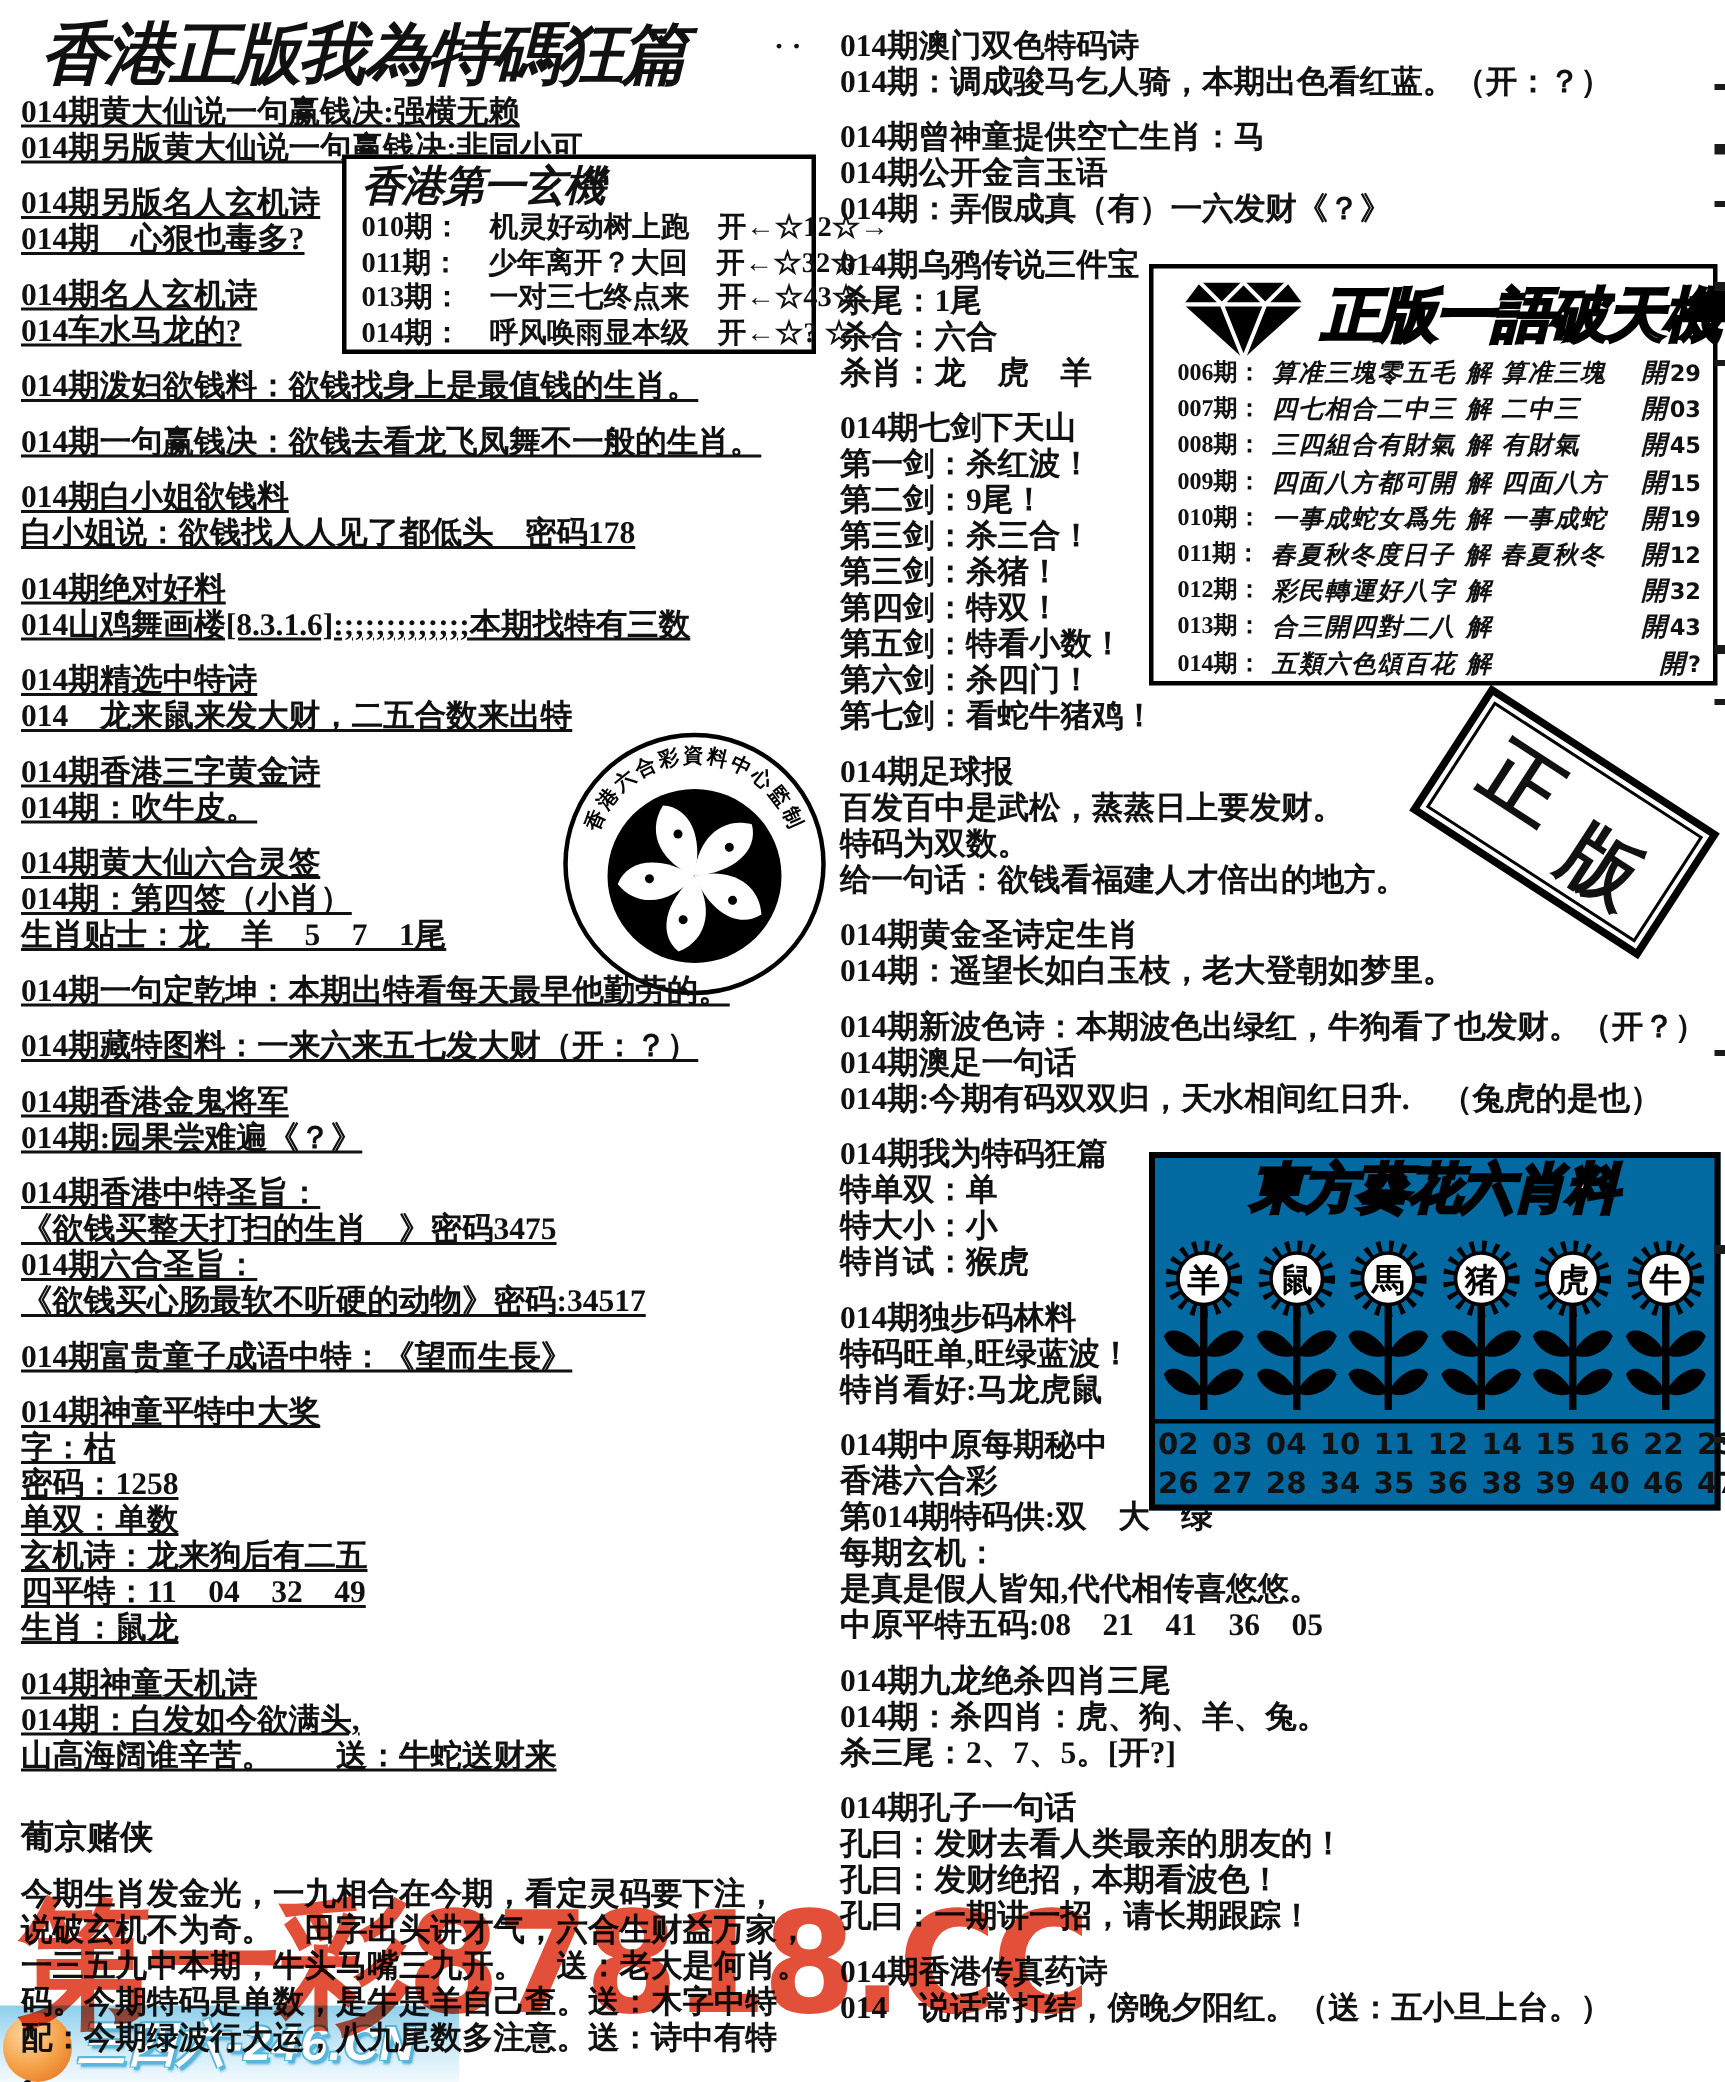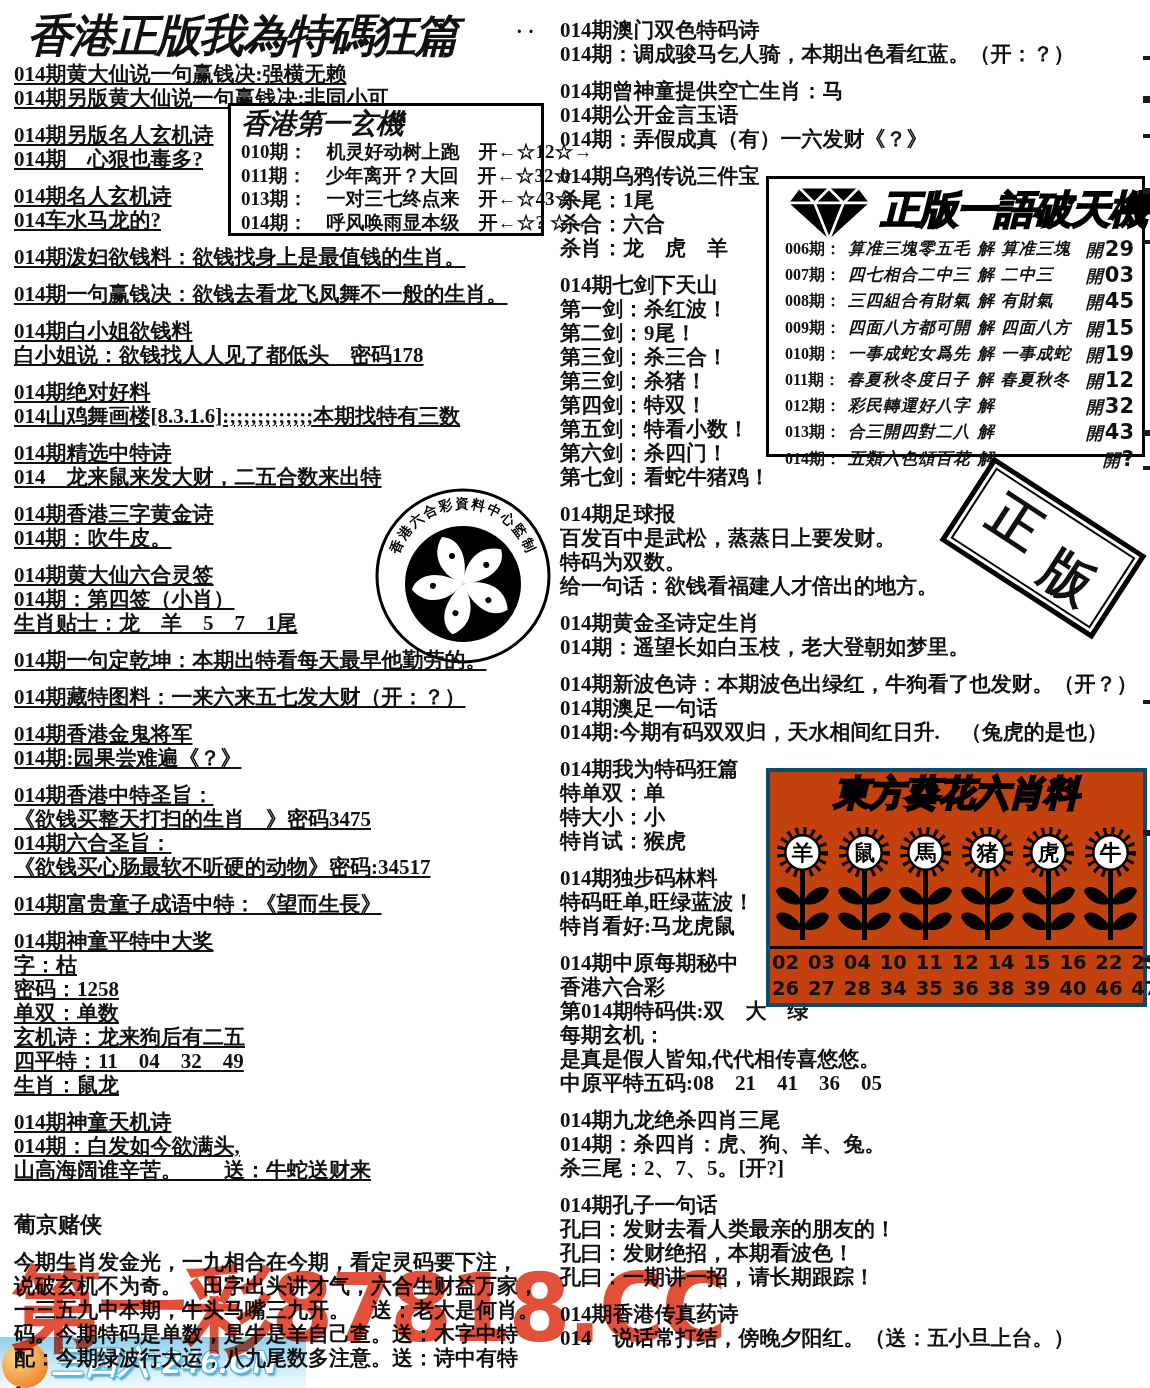--- a/index.html
+++ b/index.html
@@ -39,7 +39,7 @@
   .ptj-jie{font-style:italic;font-weight:700;}
   .ptj-kai{margin-left:auto;}
   .ptj-kai i{font-style:italic;font-weight:700;font-size:17px;}
-  .ptj-kai b{font-family:"DejaVu Sans",sans-serif;font-size:21px;font-weight:700;margin-left:2px;}
+  .ptj-kai b{font-family:"DejaVu Sans",sans-serif;font-size:15px;font-weight:700;margin-left:2px;}
 
   
   .zb-stamp{position:absolute;left:952px;top:498px;width:182px;height:100px;z-index:3;

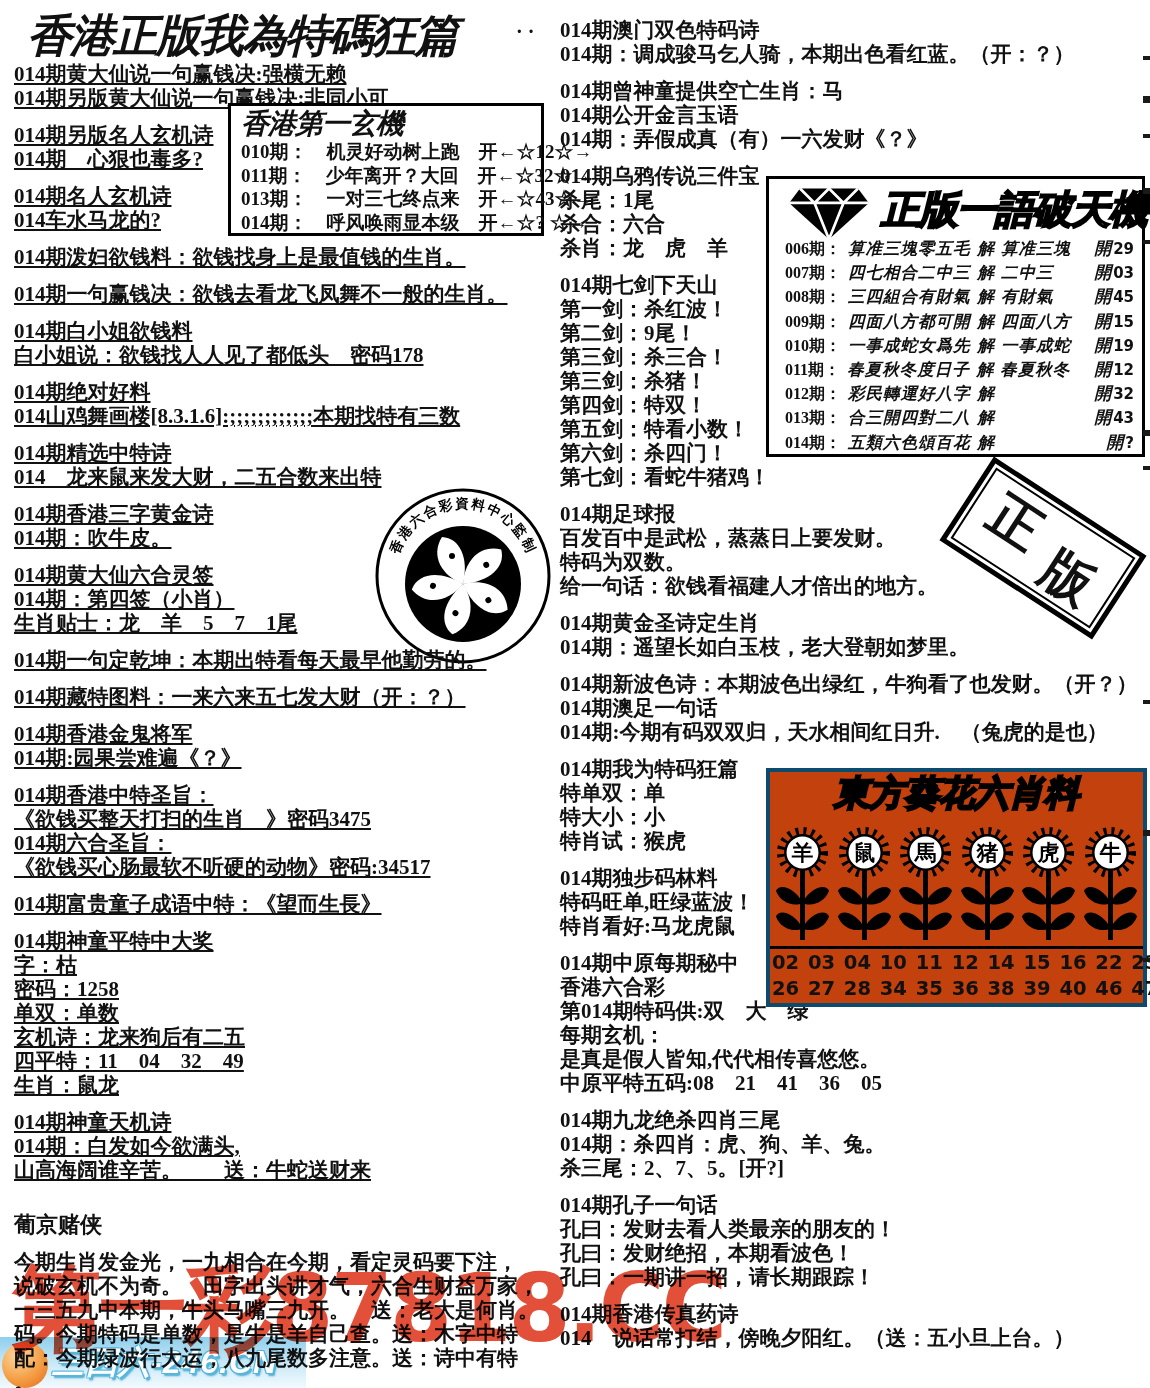--- a/index.html
+++ b/index.html
@@ -55,7 +55,7 @@
 
   
   .kuihua-box{position:absolute;left:766px;top:768px;width:381px;z-index:3;
-    border:4px solid #0c4a6e;background:#c2410c;box-sizing:border-box;}
+    border:4px solid #000000;background:#0369a1;box-sizing:border-box;}
   .kh-title{text-align:center;font-family:"DejaVu Sans",sans-serif;font-size:35px;
     font-weight:900;font-style:italic;letter-spacing:0px;color:#fff;
     -webkit-text-stroke:2.5px #000;line-height:42px;white-space:nowrap;}

